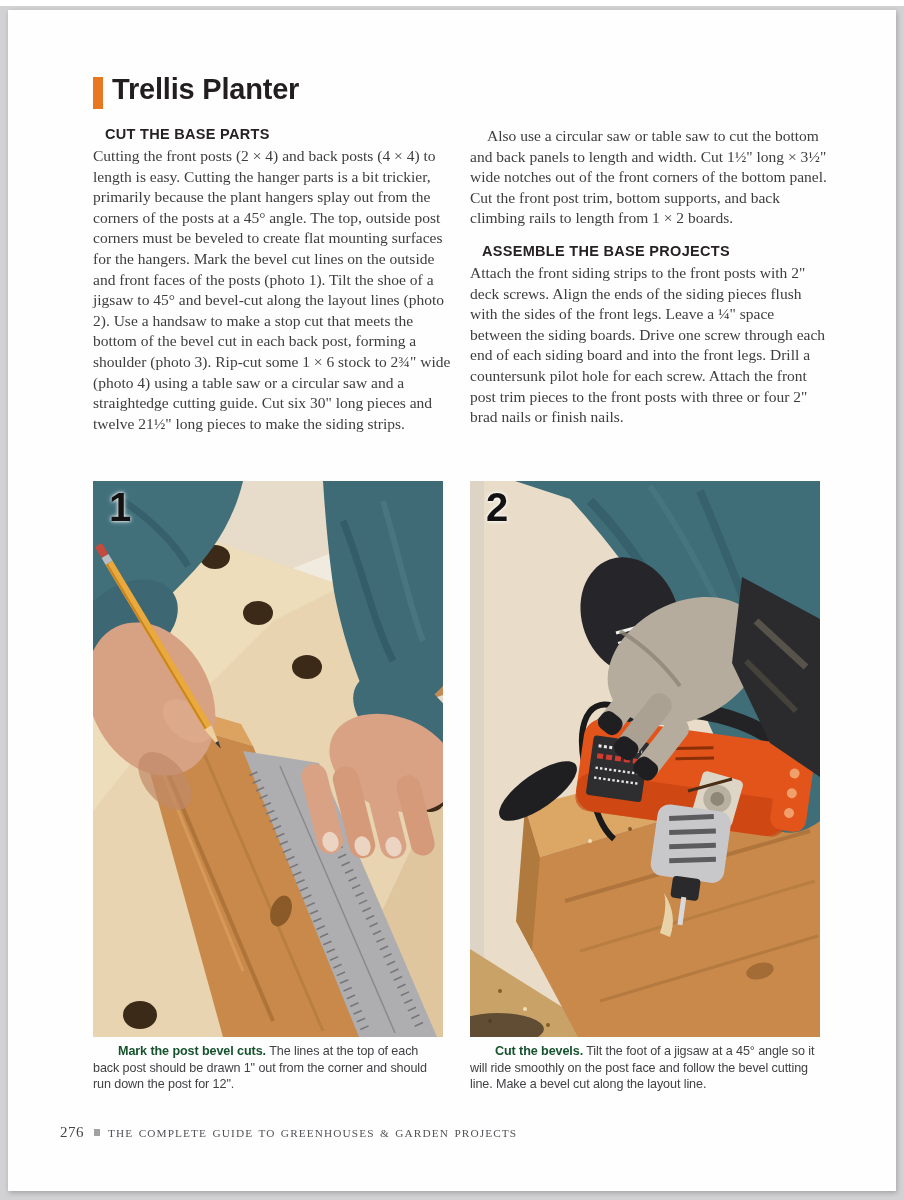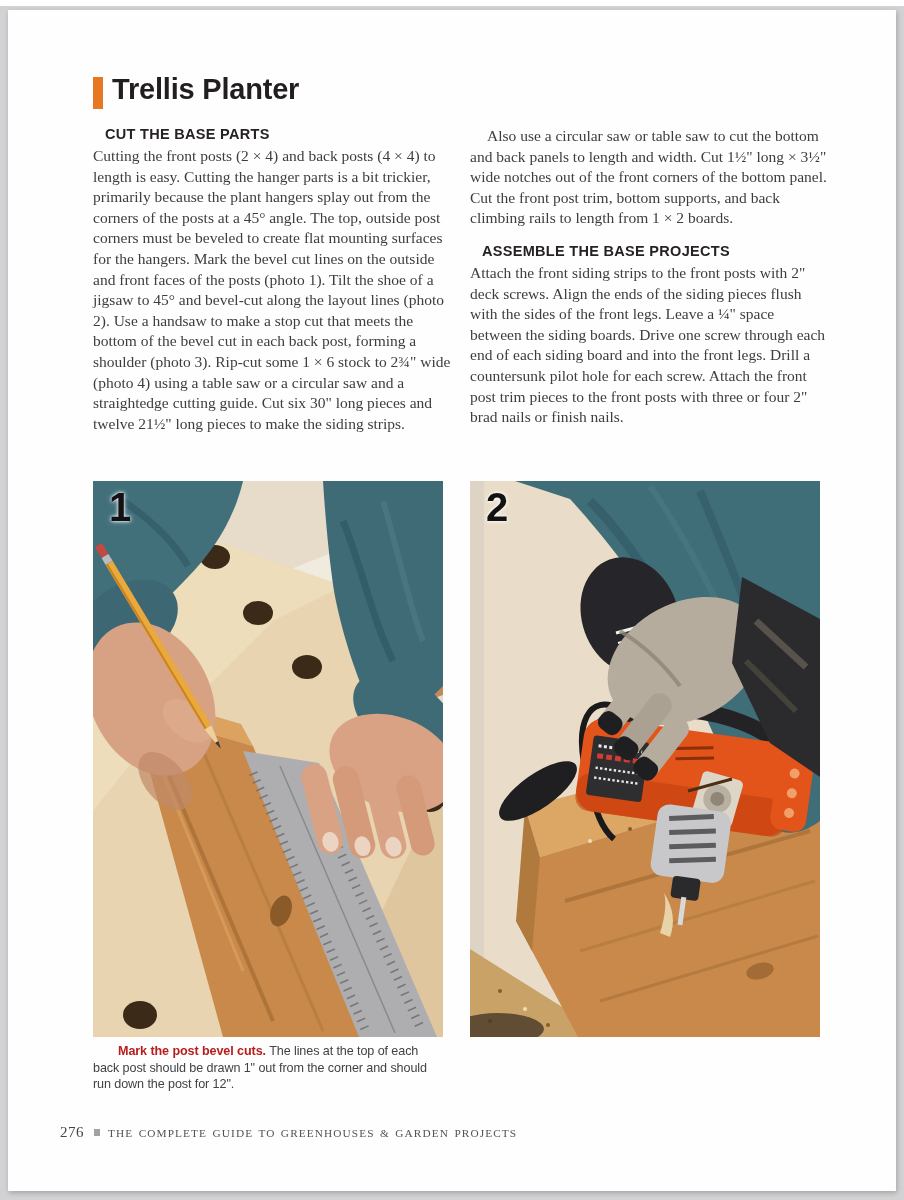--- a/index.html
+++ b/index.html
@@ -28,7 +28,7 @@
   .caption{position:absolute;top:1033px;width:353px;font-family:"Liberation Sans",sans-serif;font-size:12.6px;line-height:16.6px;color:#424144;letter-spacing:-0.1px;}
   .caption-1{left:85px;}
   .caption-2{left:462px;}
-  .caption b{color:#b91c1c;padding-left:25px;}
+  .caption b{color:#14532d;padding-left:25px;}
 
   .footer{position:absolute;left:52px;top:1114px;display:flex;align-items:center;}
   .footer-pagenum{font-family:"Liberation Serif",serif;font-size:15px;color:#454547;letter-spacing:.5px;}

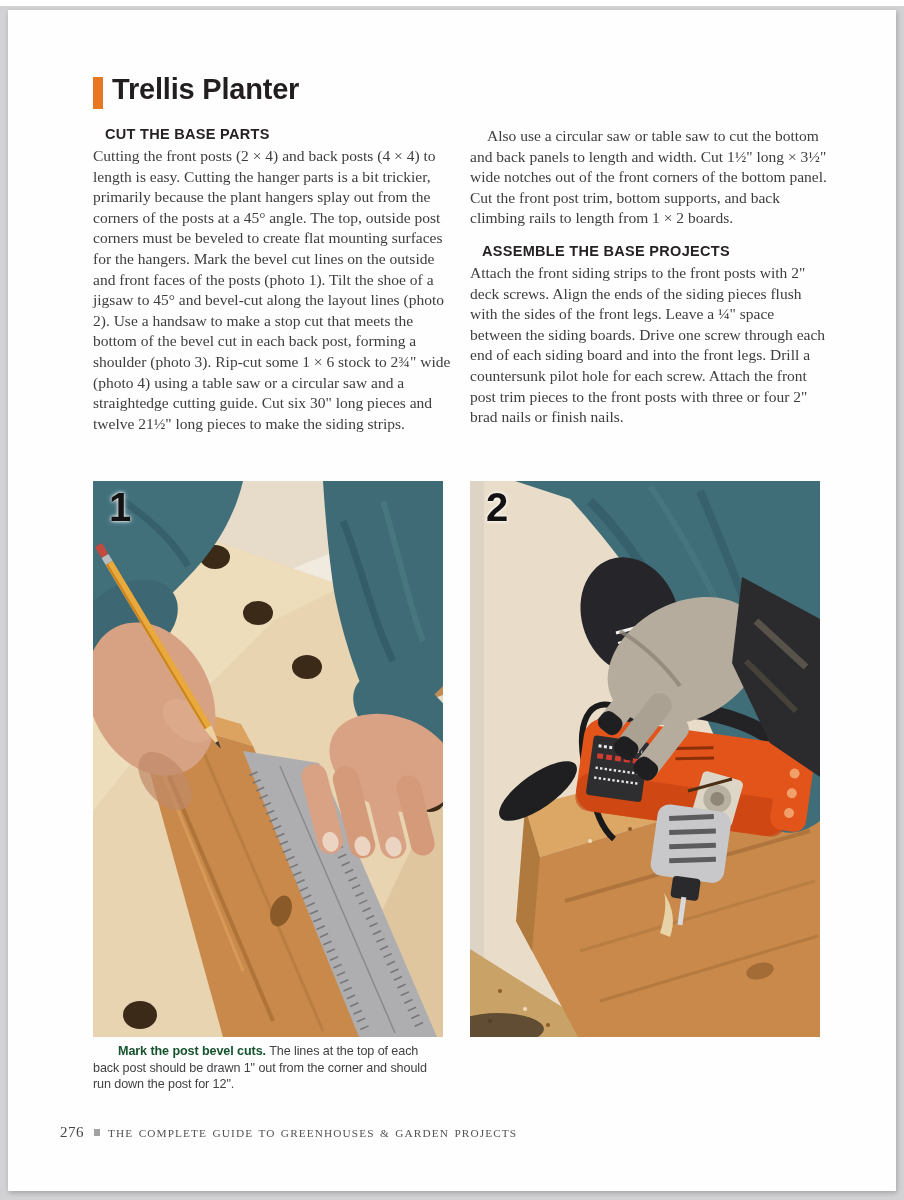--- a/index.html
+++ b/index.html
@@ -237,6 +237,9 @@
   <div class="caption caption-1">
     <b>Mark the post bevel cuts.</b><span> The lines at the top of each back post should be drawn 1" out from the corner and should run down the post for 12".</span>
   </div>
+  <div class="caption caption-2">
+    <b>Cut the bevels.</b><span> Tilt the foot of a jigsaw at a 45° angle so it will ride smoothly on the post face and follow the bevel cutting line. Make a bevel cut along the layout line.</span>
+  </div>
 
   <div class="footer">
     <span class="footer-pagenum">276</span>

